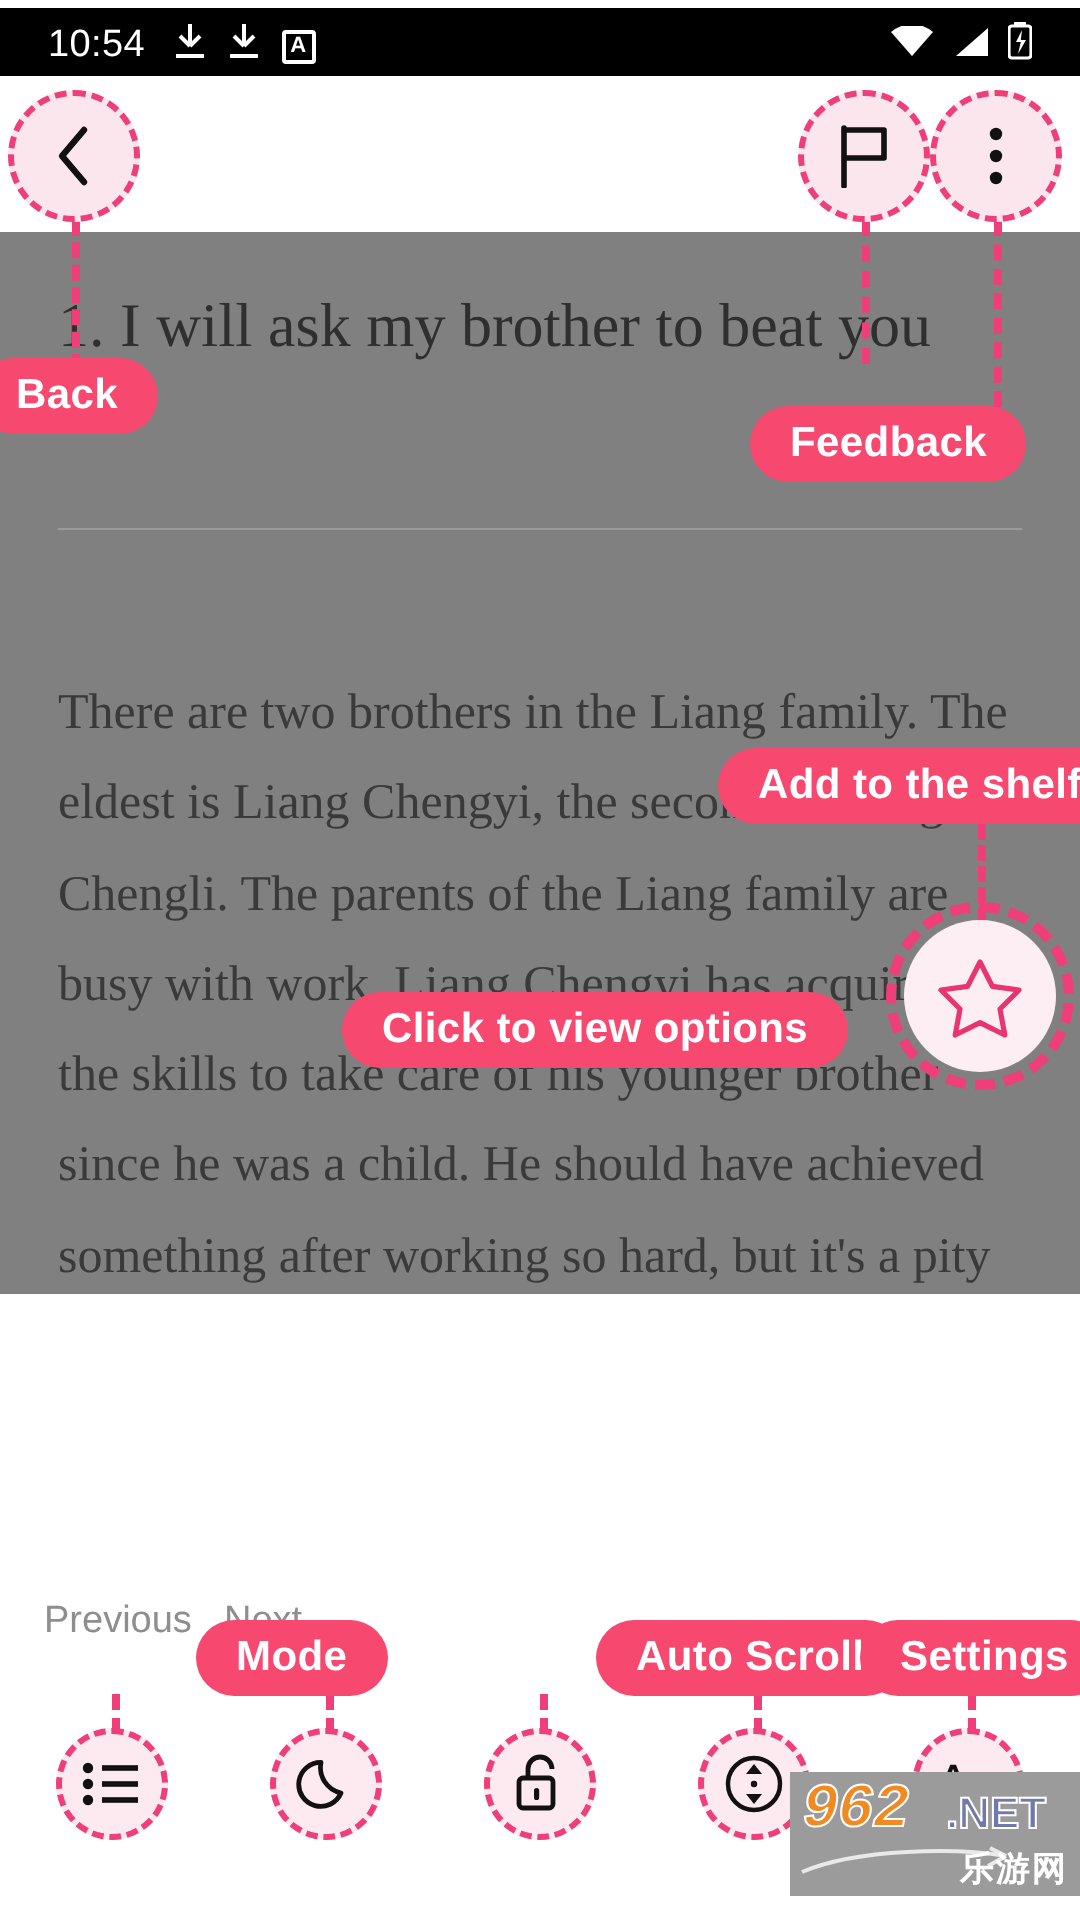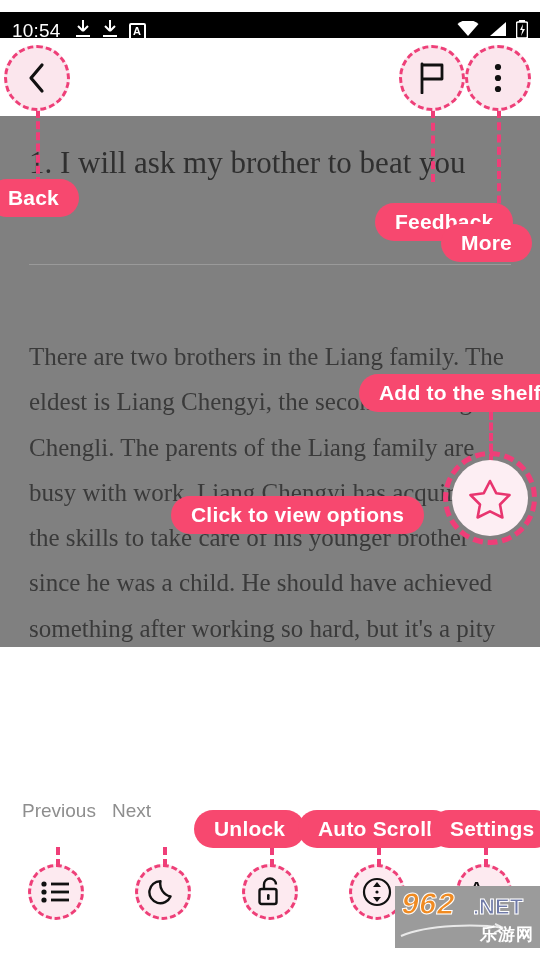--- a/index.html
+++ b/index.html
@@ -19,10 +19,10 @@
 
   
   .statusbar {
-    position:absolute; left:0; top:12px; width:540px; height:38px;
+    position:absolute; left:0; top:4px; width:540px; height:38px;
     background:#000; color:#fff;
     display:flex; align-items:center;
-    padding:0 12px;
+    padding:0 24px;
   }
   .sb-time { font-size:19px; font-weight:400; letter-spacing:.2px; margin-right:14px; }
   .sb-left { display:flex; align-items:center; gap:11px; }

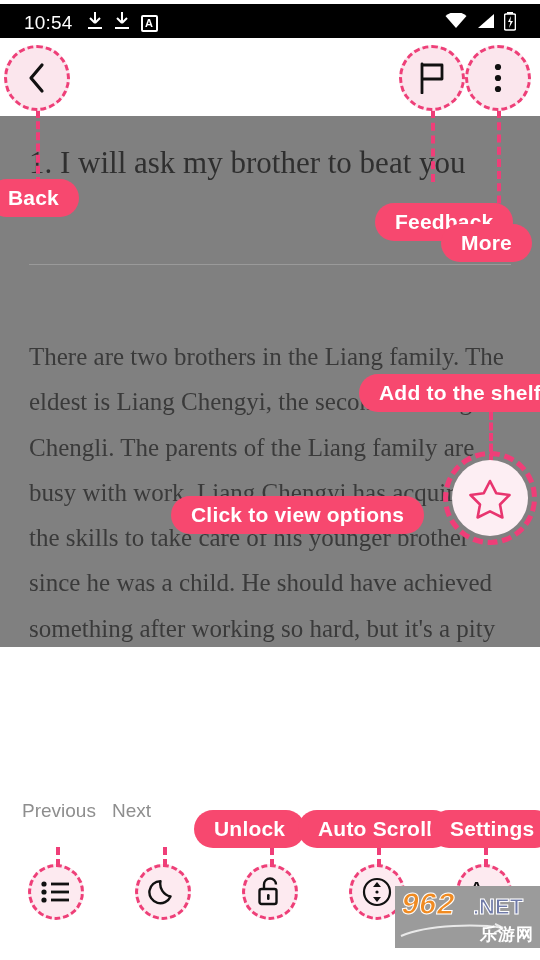--- a/index.html
+++ b/index.html
@@ -321,7 +321,6 @@
 
   <div class="pill" style="left:375px; top:179px;margin-top:24px;">Feedback</div>
 
-  <div class="pill" style="left:441px; top:224px;">More</div>
 
   <div class="pill" style="left:359px; top:374px;">Add to the shelf</div>
 

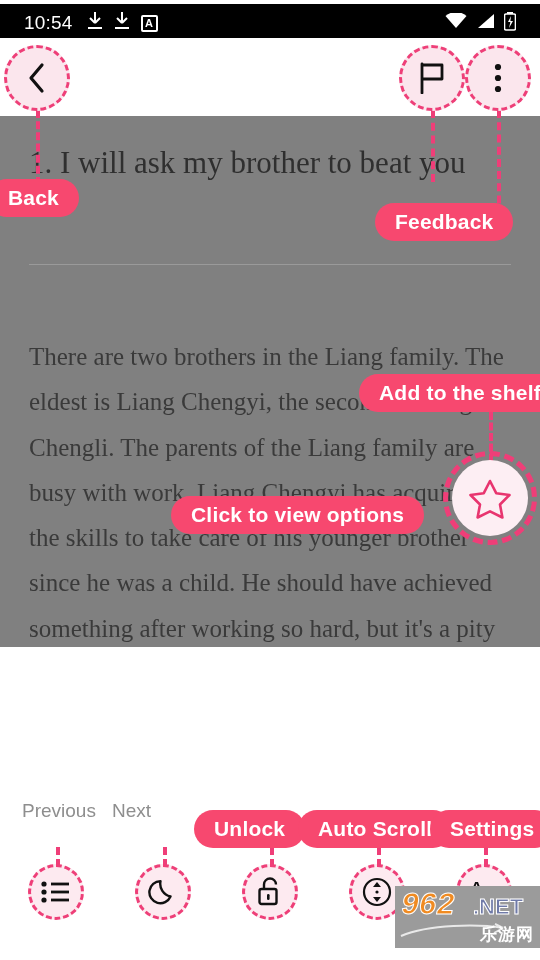--- a/index.html
+++ b/index.html
@@ -326,6 +326,7 @@
 
   <div class="pill" style="left:171px; top:480px;margin-top:16px;">Click to view options</div>
 
+  <div class="pill" style="left:98px;  top:810px;">Mode</div>
   <div class="pill" style="left:194px; top:810px;">Unlock</div>
   <div class="pill" style="left:298px; top:810px;">Auto Scroll</div>
   <div class="pill" style="left:430px; top:810px;">Settings</div>

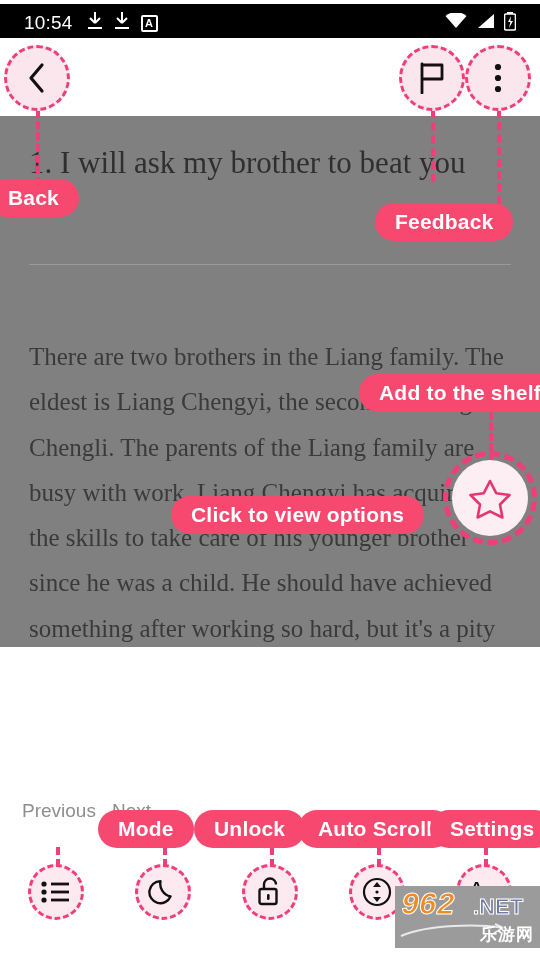--- a/index.html
+++ b/index.html
@@ -327,7 +327,6 @@
   <div class="pill" style="left:171px; top:480px;margin-top:16px;">Click to view options</div>
 
   <div class="pill" style="left:98px;  top:810px;">Mode</div>
-  <div class="pill" style="left:194px; top:810px;">Unlock</div>
   <div class="pill" style="left:298px; top:810px;">Auto Scroll</div>
   <div class="pill" style="left:430px; top:810px;">Settings</div>
 

